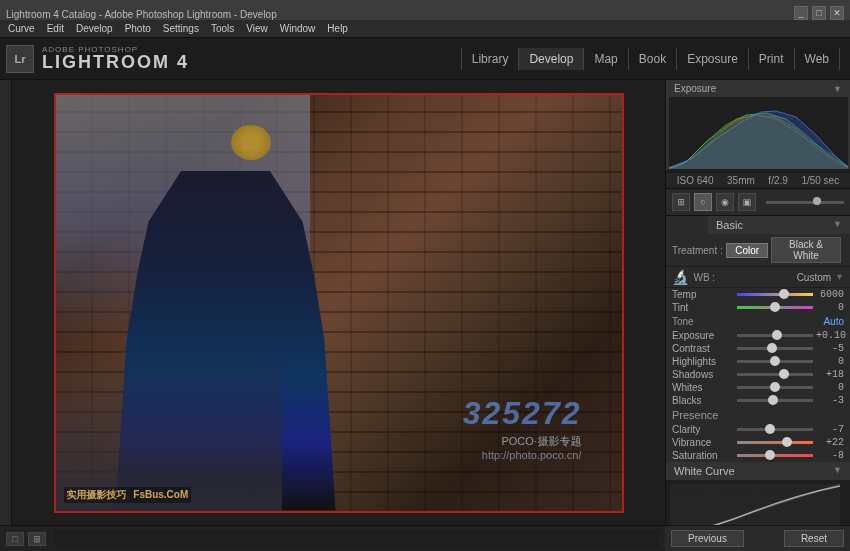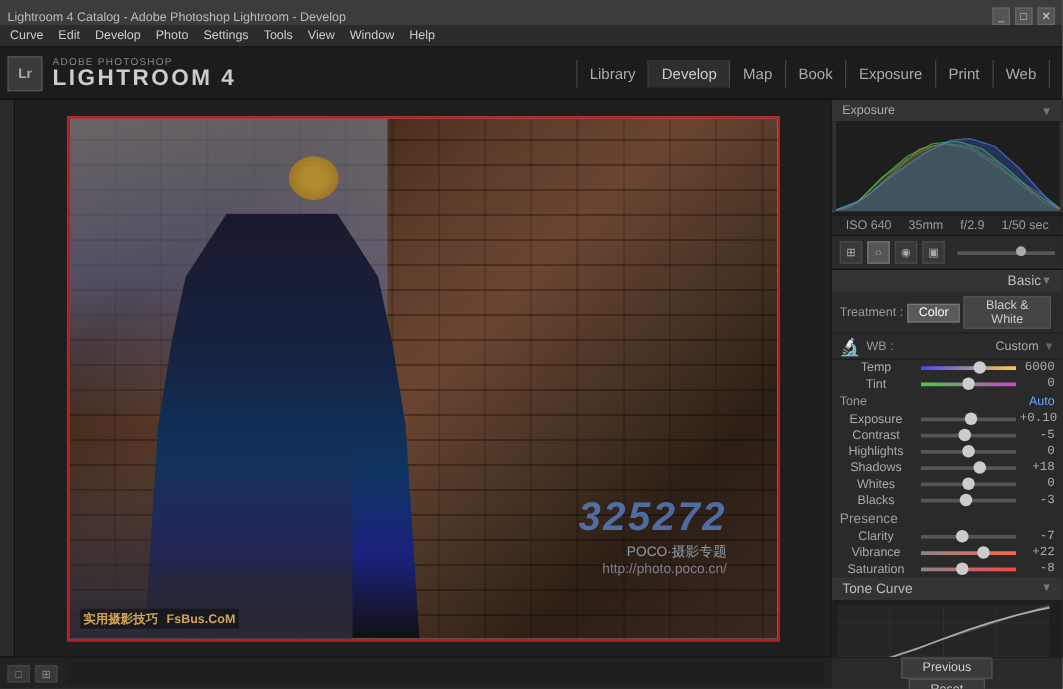--- a/index.html
+++ b/index.html
@@ -248,10 +248,11 @@
       background: #333;
       padding: 3px 8px;
       display: flex;
-      justify-content: flex-end;
+      justify-content: space-between;
       font-size: 11px;
       color: #bbb;
       cursor: pointer;
+      margin-left: 42px;
     }
 
     

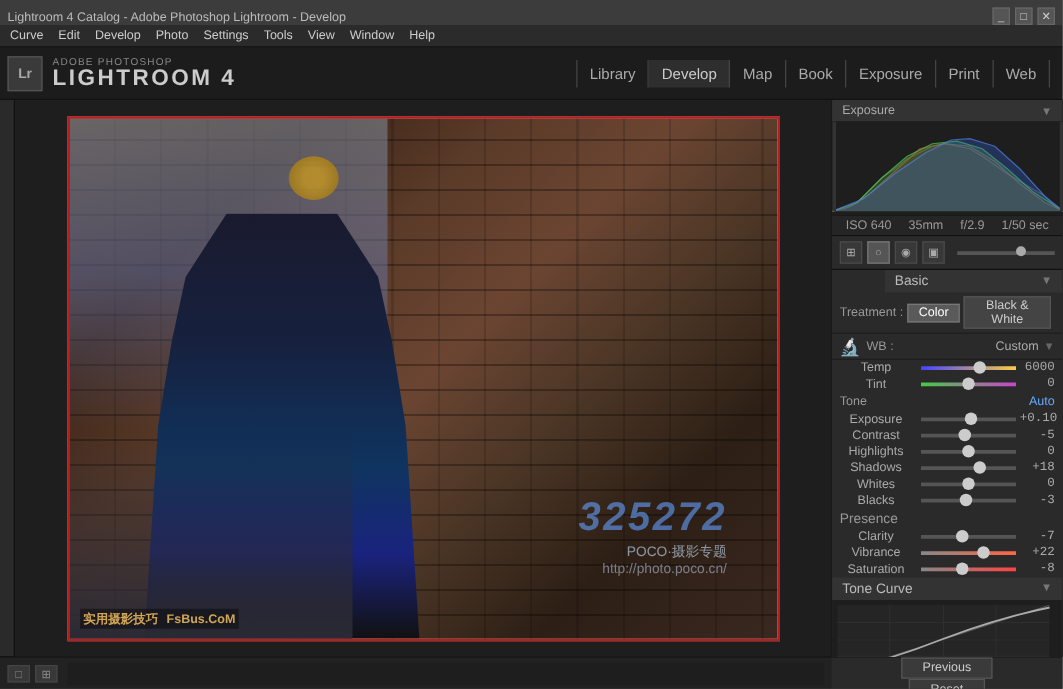--- a/index.html
+++ b/index.html
@@ -304,7 +304,7 @@
       font-size: 10px;
       color: #999;
     }
-    .slider-name { width: 62px; text-align: center; padding-right: 4px; font-size: 10px; color: #aaa; }
+    .slider-name { width: 62px; text-align: left; padding-right: 4px; font-size: 10px; color: #aaa; }
     .slider-track {
       flex: 1;
       height: 3px;

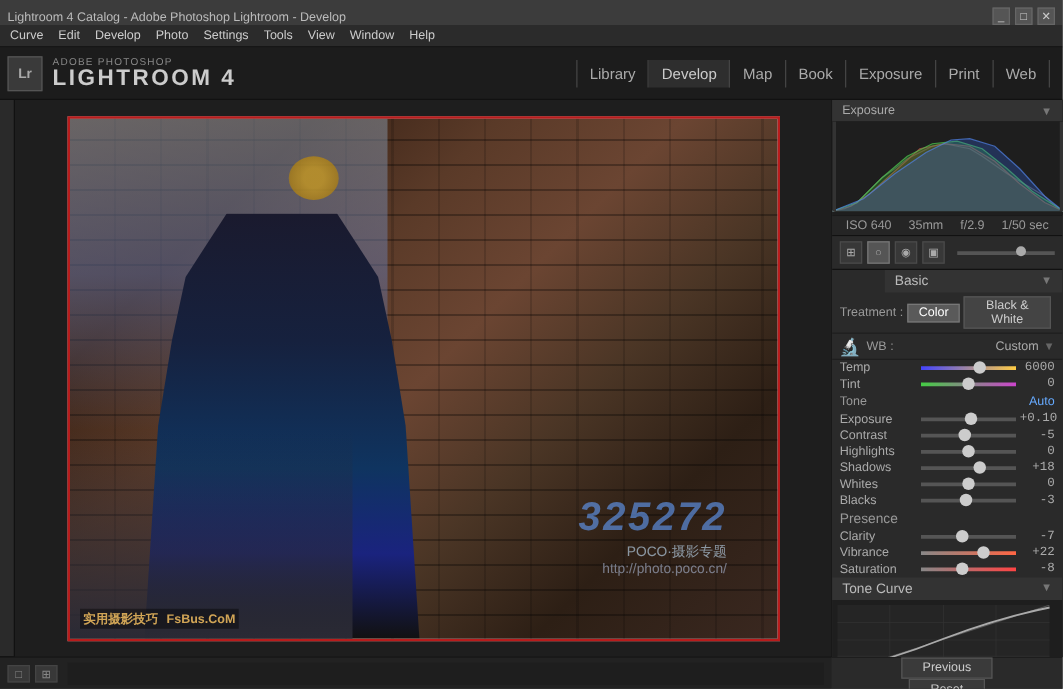--- a/index.html
+++ b/index.html
@@ -662,7 +662,7 @@
     </div>
 
     <div class="tone-curve-header">
-      <span>Tone Curve</span>
+      <span>White Curve</span>
       <span class="panel-arrow">▼</span>
     </div>
 

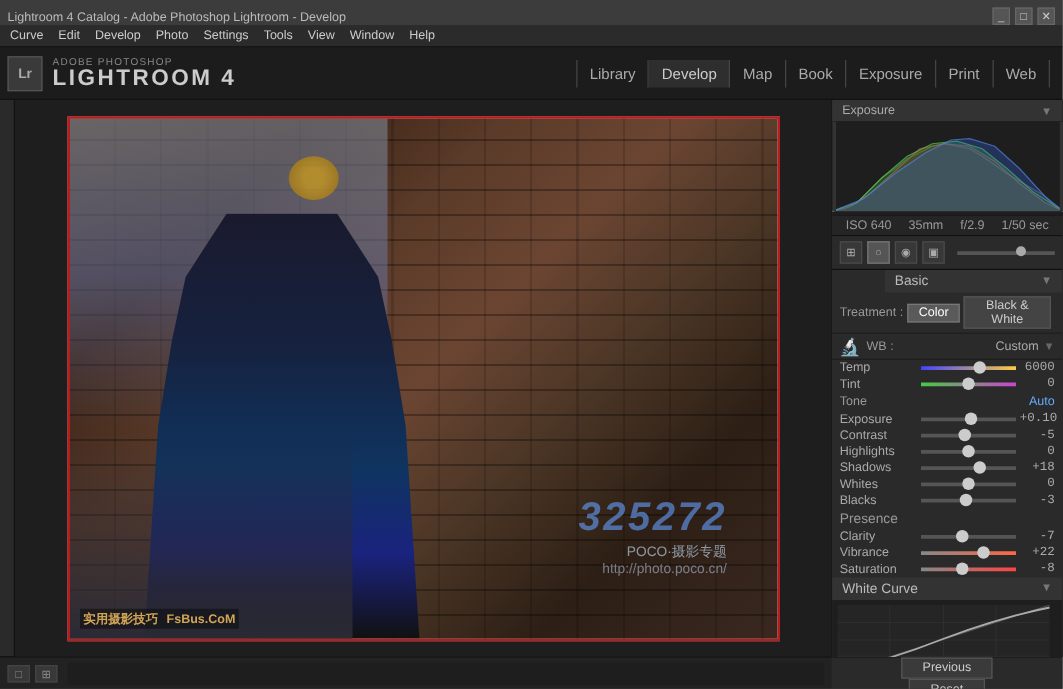--- a/index.html
+++ b/index.html
@@ -387,7 +387,6 @@
       align-items: center;
       justify-content: space-between;
       padding: 0 6px;
-      flex-direction: column;
     }
     .bottom-btn {
       padding: 2px 16px;

